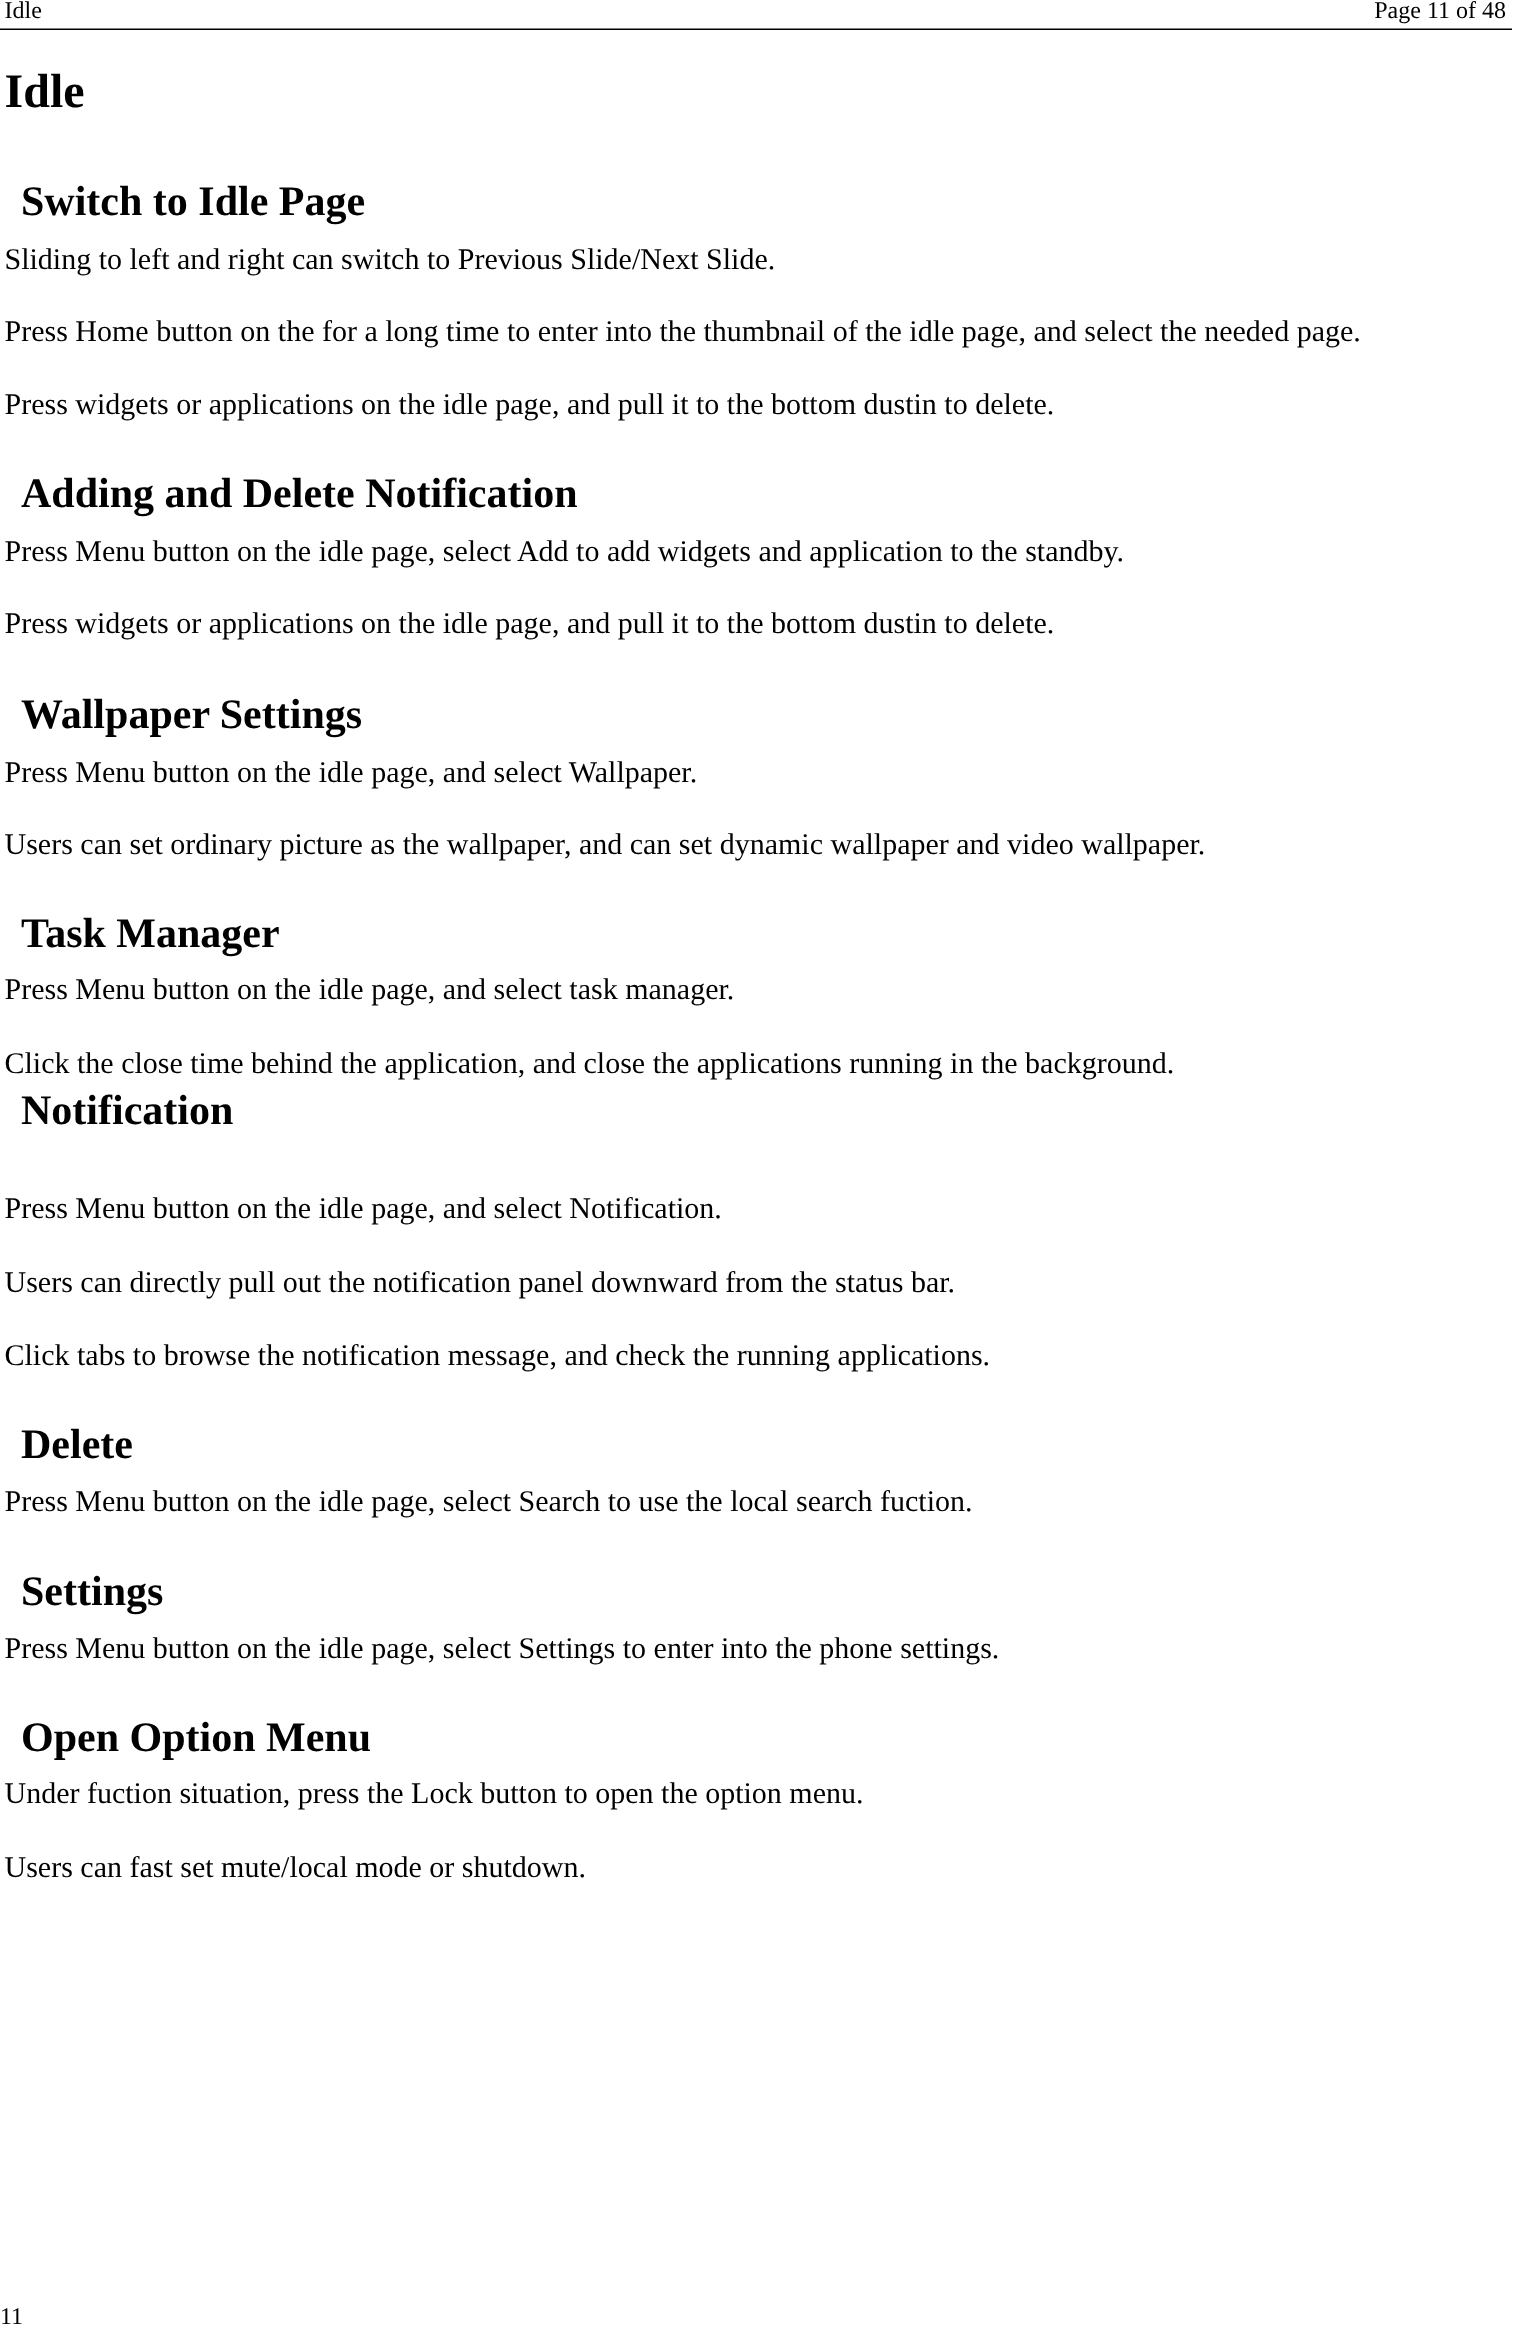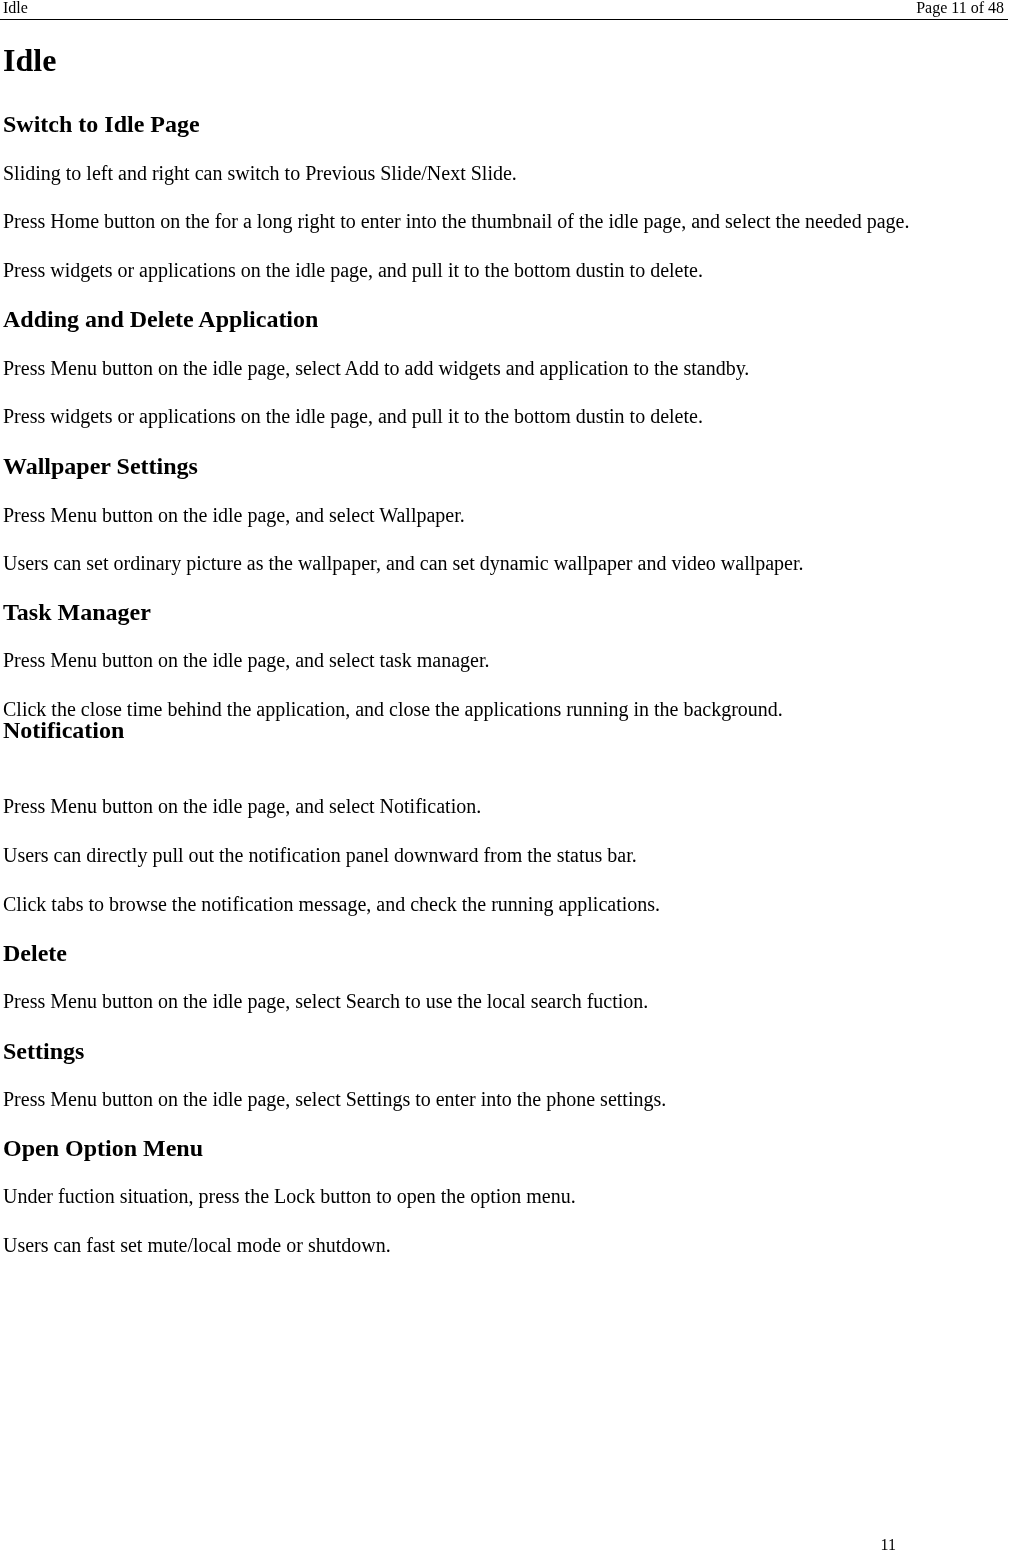--- a/index.html
+++ b/index.html
@@ -48,8 +48,8 @@
     .section-heading {
       position: absolute;
       left: 3px;
-      margin: 0;
-      font-size: 24px;
+      margin: 11px;
+      font-size: 28px;
       font-weight: bold;
       line-height: 28px;
       text-align: right;

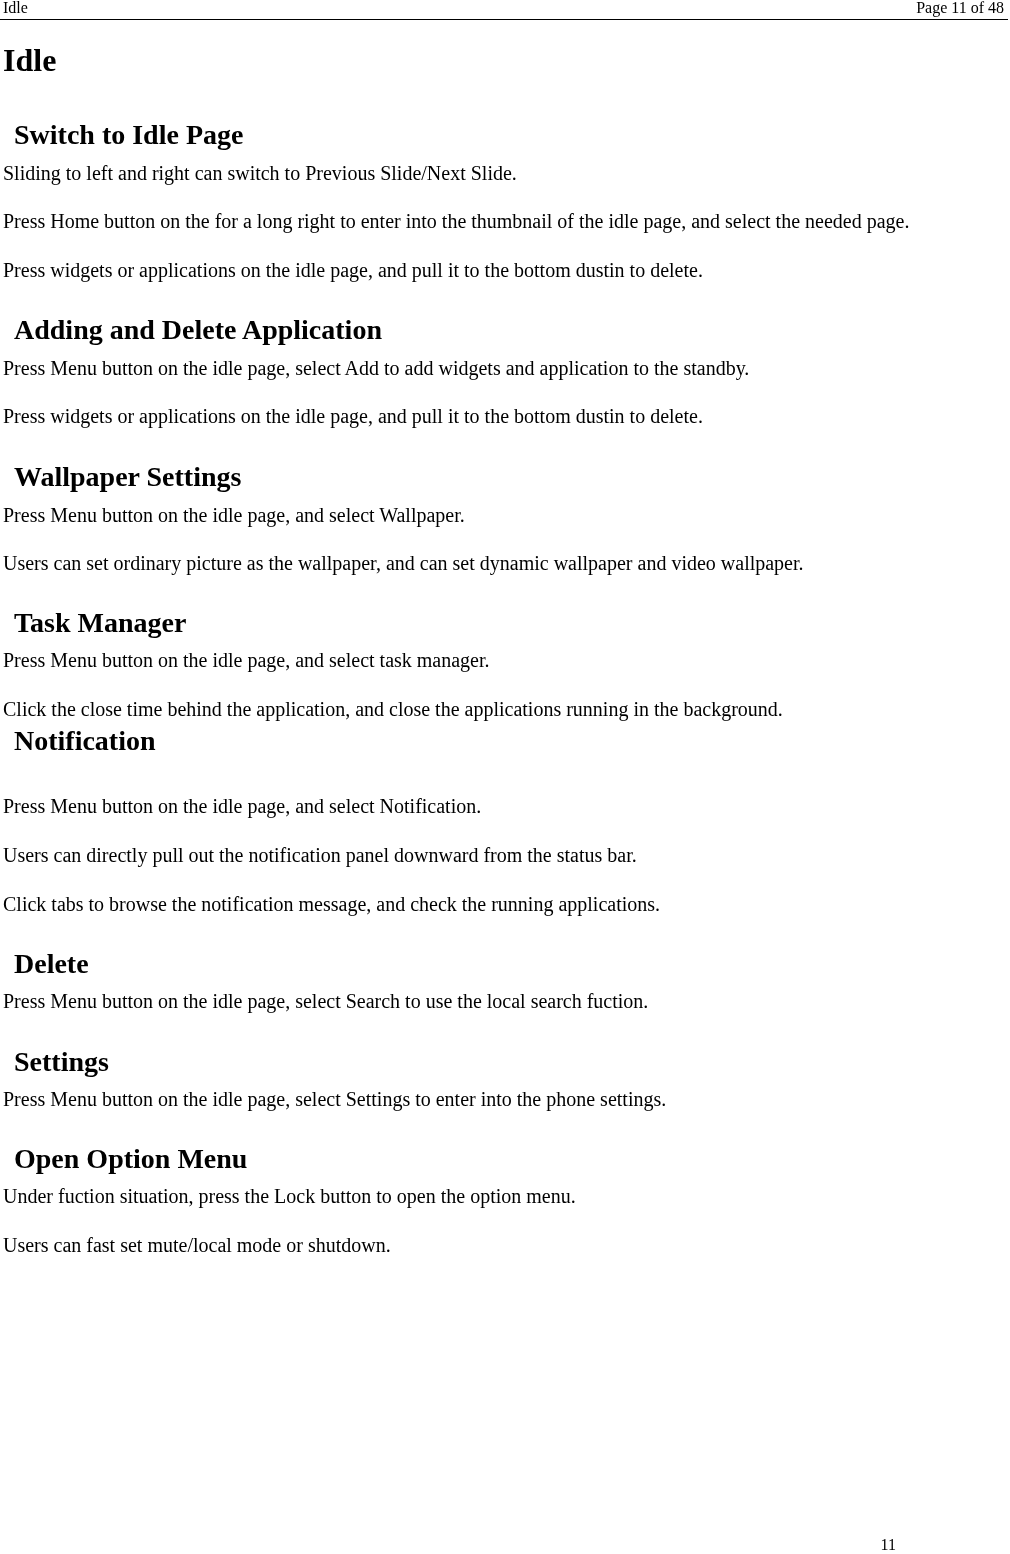--- a/index.html
+++ b/index.html
@@ -85,7 +85,7 @@
 
 <h2 class="section-heading" style="top:110px">Switch to Idle Page</h2>
 <p class="para" style="top:161px">Sliding to left and right can switch to Previous Slide/Next Slide.</p>
-<p class="para" style="top:209px">Press Home button on the for a long right to enter into the thumbnail of the idle page, and select the needed page.</p>
+<p class="para" style="top:209px">Press Home button on the for a long time to enter into the thumbnail of the idle page, and select the needed page.</p>
 <p class="para" style="top:258px">Press widgets or applications on the idle page, and pull it to the bottom dustin to delete.</p>
 
 <h2 class="section-heading" style="top:305px">Adding and Delete Application</h2>

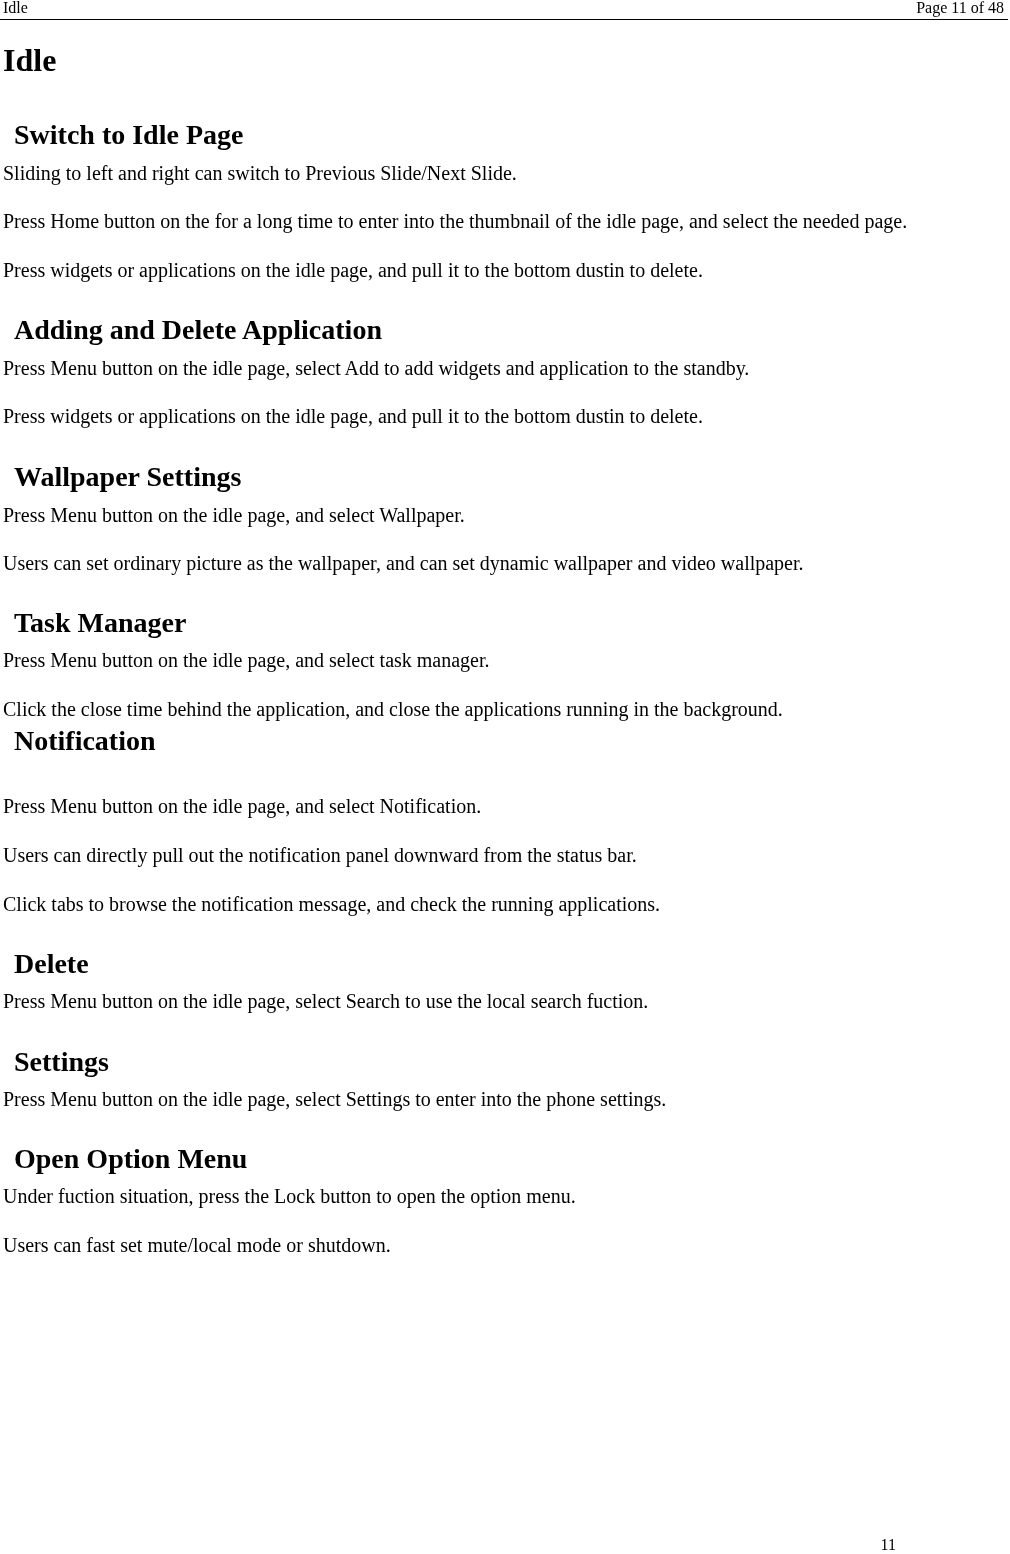--- a/index.html
+++ b/index.html
@@ -88,7 +88,7 @@
 <p class="para" style="top:209px">Press Home button on the for a long time to enter into the thumbnail of the idle page, and select the needed page.</p>
 <p class="para" style="top:258px">Press widgets or applications on the idle page, and pull it to the bottom dustin to delete.</p>
 
-<h2 class="section-heading" style="top:305px">Adding and Delete Application</h2>
+<h2 class="section-heading" style="top:305px">Adding and Delete Notification</h2>
 <p class="para" style="top:356px">Press Menu button on the idle page, select Add to add widgets and application to the standby.</p>
 <p class="para" style="top:404px">Press widgets or applications on the idle page, and pull it to the bottom dustin to delete.</p>
 

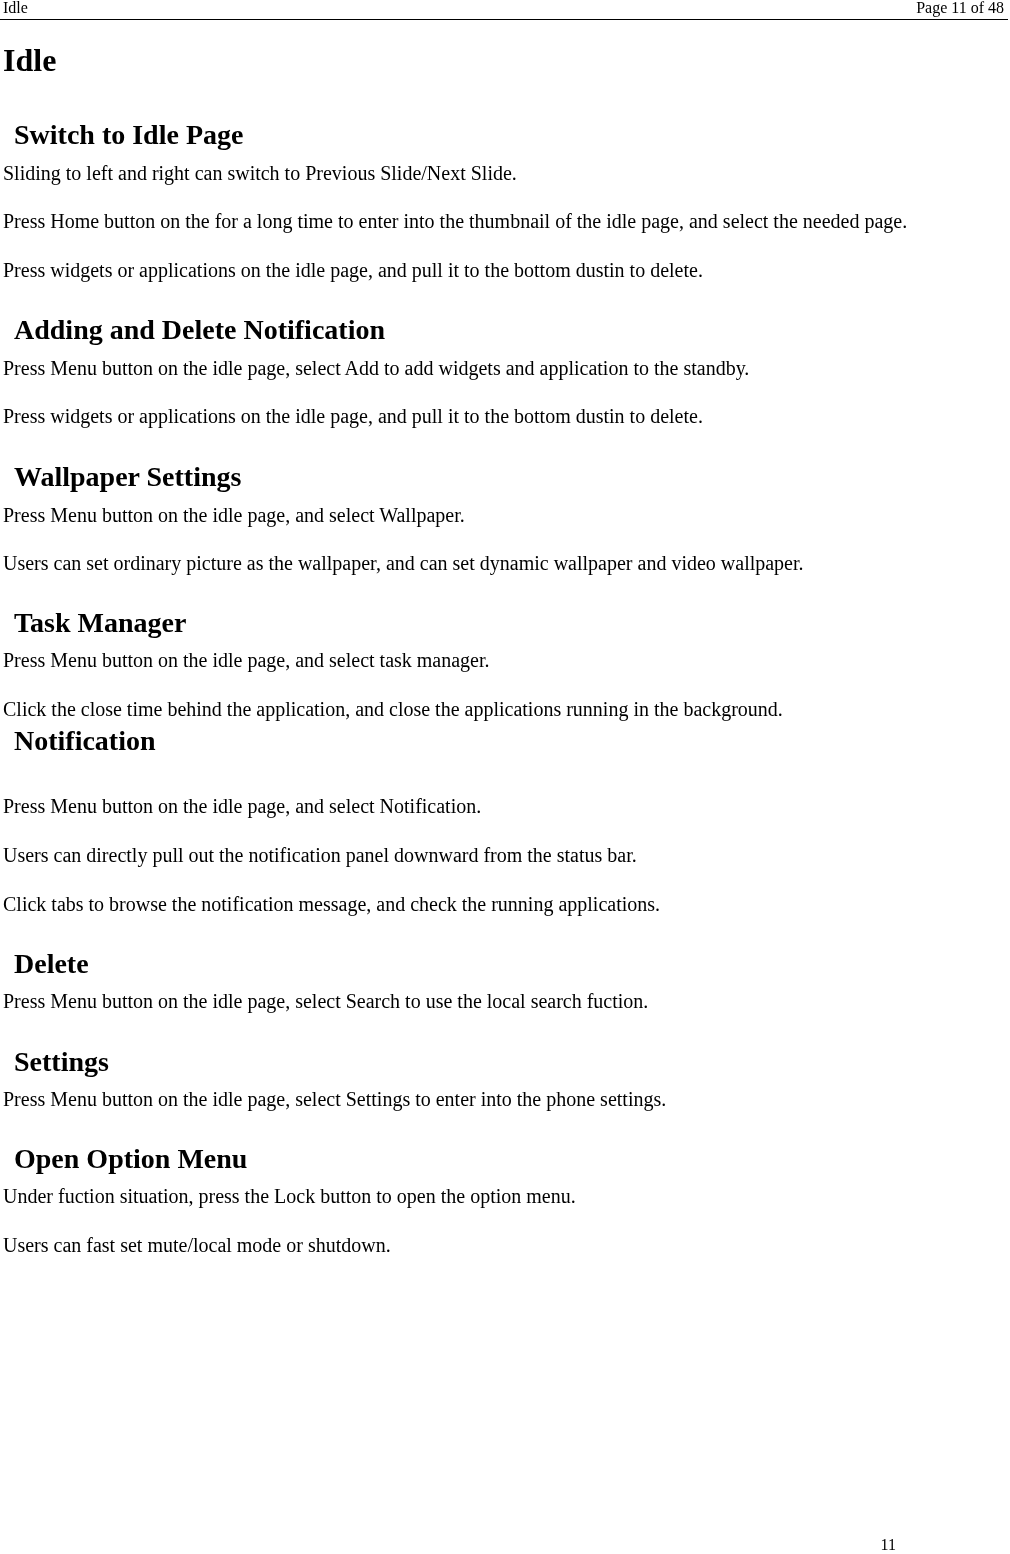--- a/index.html
+++ b/index.html
@@ -68,7 +68,7 @@
       left: 0;
       width: 896px;
       top: 1537px;
-      text-align: right;
+      text-align: left;
       font-size: 16px;
       line-height: 16px;
     }

